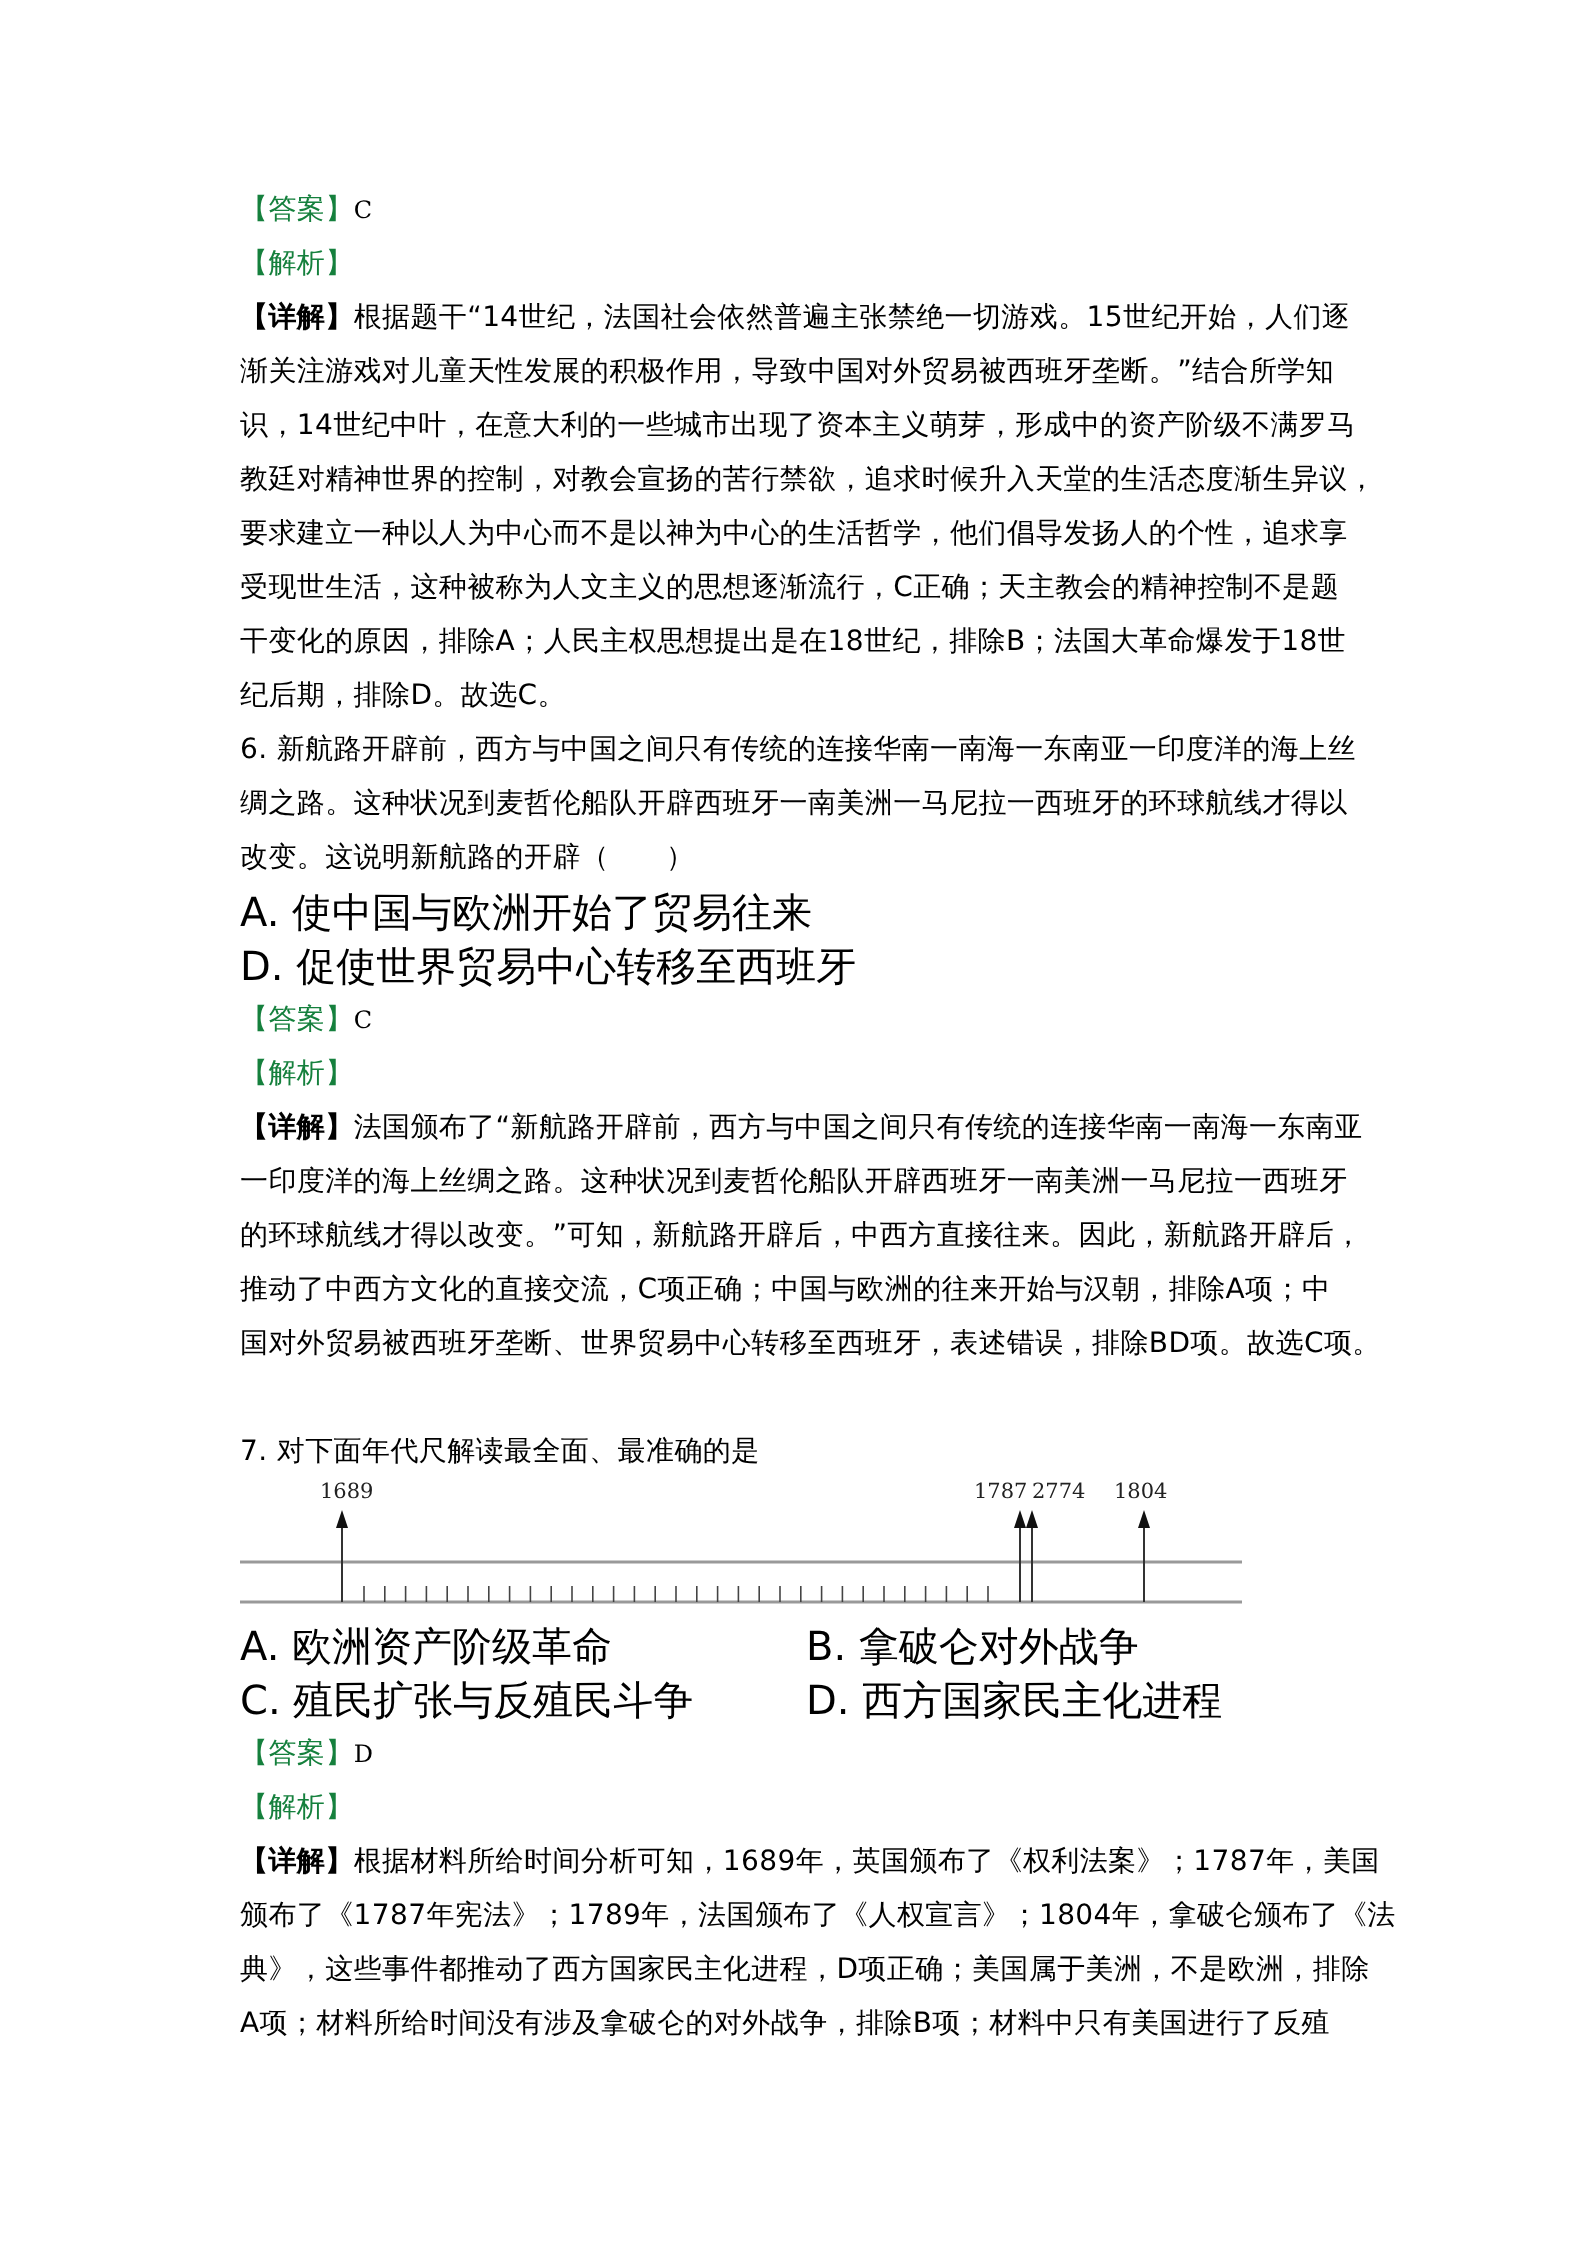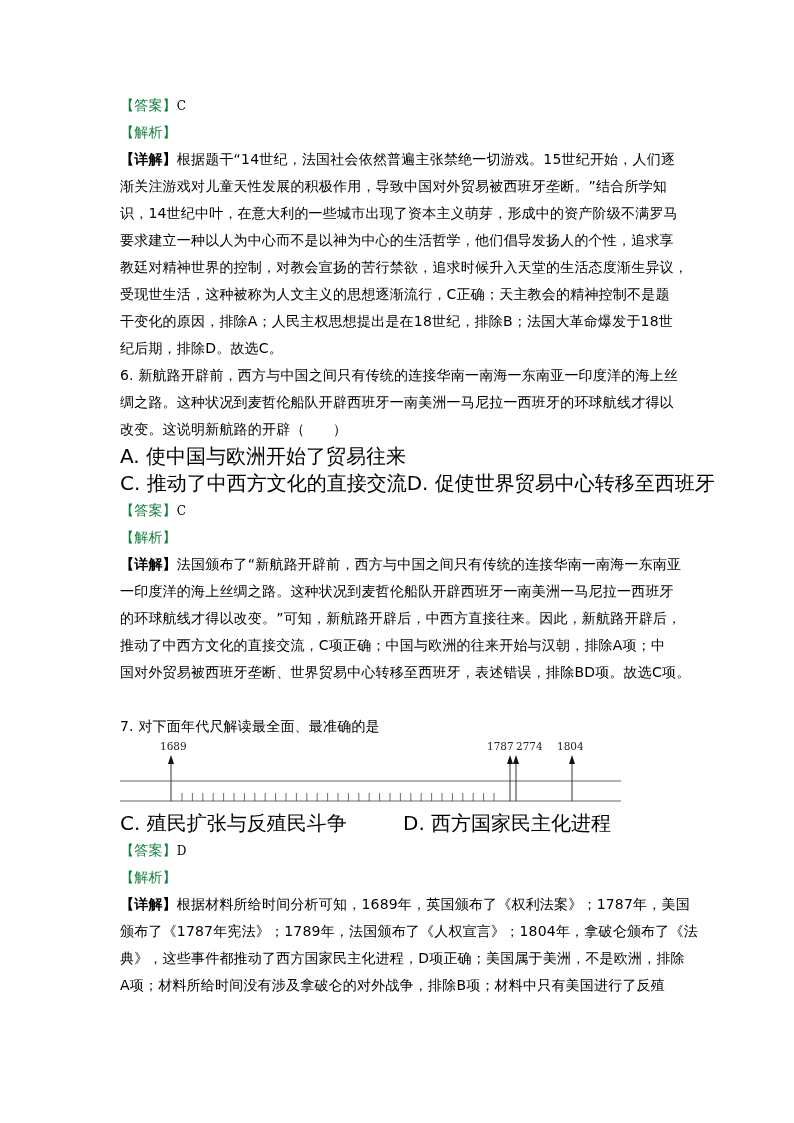--- a/index.html
+++ b/index.html
@@ -84,8 +84,8 @@
     <div class="line"><span class="label-bold">【详解】</span><span>根据题干“14世纪，法国社会依然普遍主张禁绝一切游戏。15世纪开始，人们逐</span></div>
     <div class="line"><span>渐关注游戏对儿童天性发展的积极作用，导致中国对外贸易被西班牙垄断。”结合所学知</span></div>
     <div class="line"><span>识，14世纪中叶，在意大利的一些城市出现了资本主义萌芽，形成中的资产阶级不满罗马</span></div>
+    <div class="line"><span>教廷对精神世界的控制，对教会宣扬的苦行禁欲，追求时候升入天堂的生活态度渐生异议，</span></div>
     <div class="line"><span>要求建立一种以人为中心而不是以神为中心的生活哲学，他们倡导发扬人的个性，追求享</span></div>
-    <div class="line"><span>教廷对精神世界的控制，对教会宣扬的苦行禁欲，追求时候升入天堂的生活态度渐生异议，</span></div>
     <div class="line"><span>受现世生活，这种被称为人文主义的思想逐渐流行，C正确；天主教会的精神控制不是题</span></div>
     <div class="line"><span>干变化的原因，排除A；人民主权思想提出是在18世纪，排除B；法国大革命爆发于18世</span></div>
     <div class="line"><span>纪后期，排除D。故选C。</span></div>

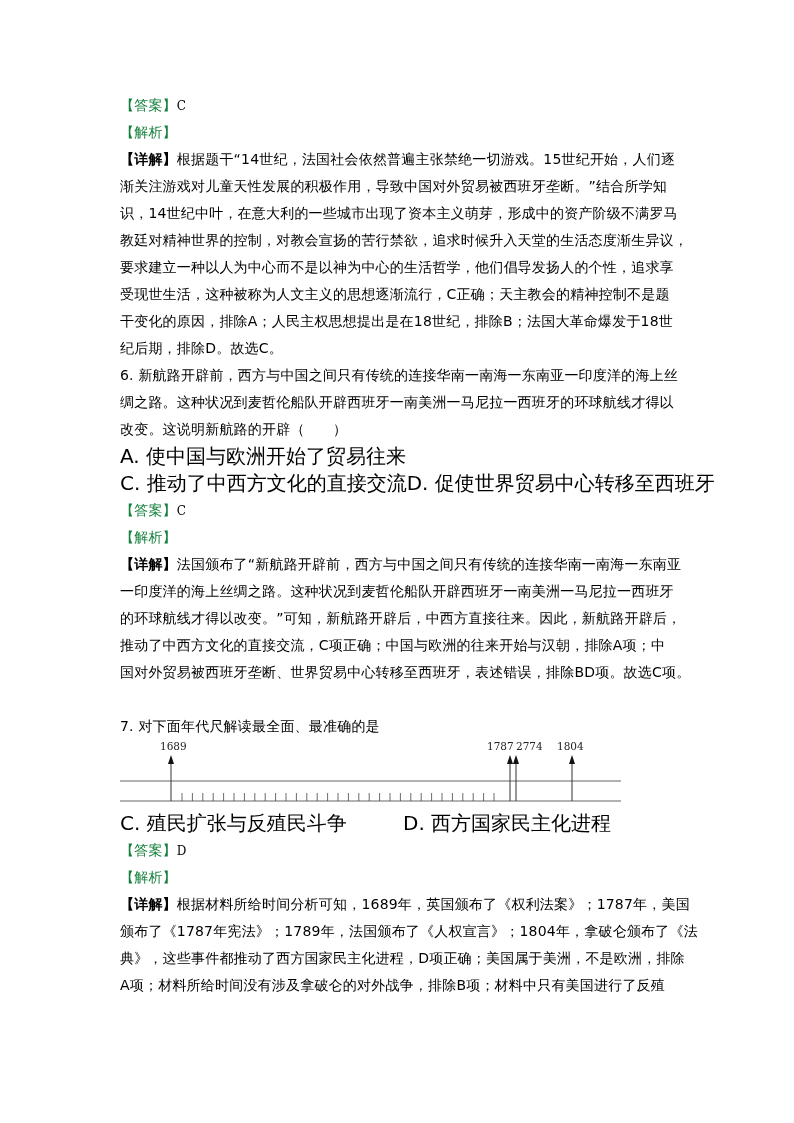--- a/index.html
+++ b/index.html
@@ -100,7 +100,6 @@
     <span class="opt">A. 使中国与欧洲开始了贸易往来</span>
   </div>
   <div class="options-row">
-    <span class="opt">C. 推动了中西方文化的直接交流</span>
     <span class="opt">D. 促使世界贸易中心转移至西班牙</span>
   </div>
   <div class="line">

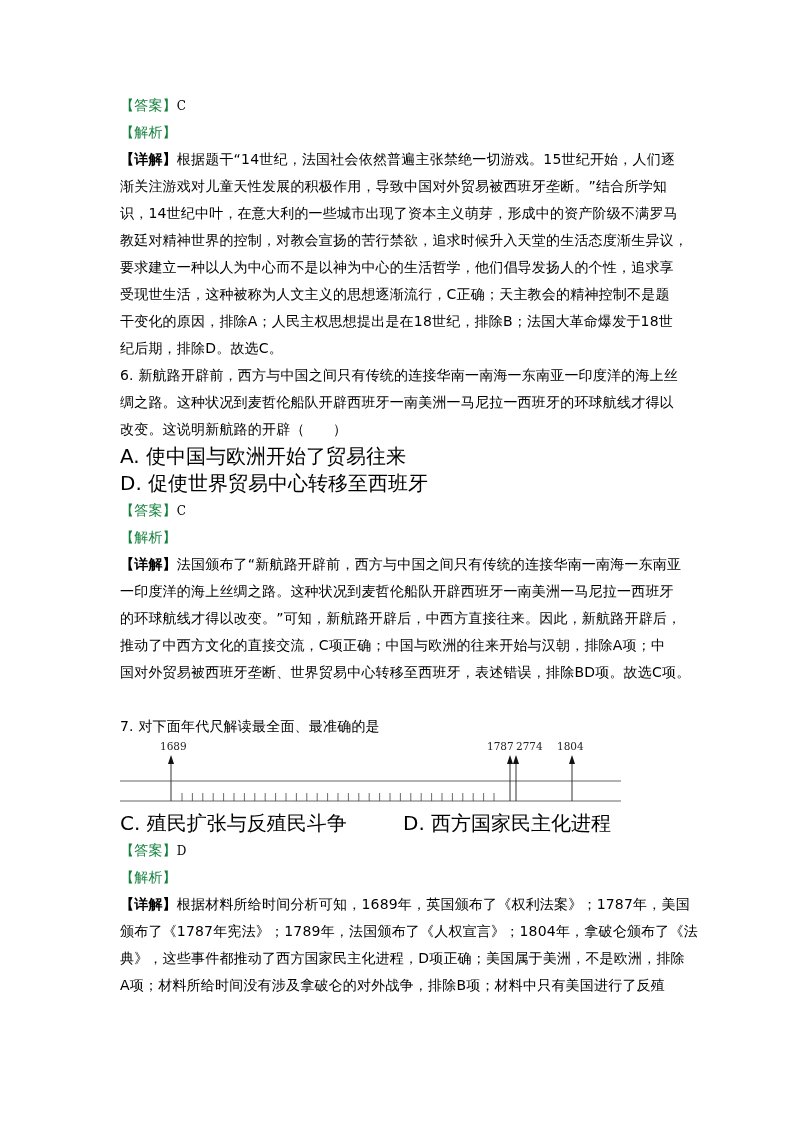--- a/index.html
+++ b/index.html
@@ -173,6 +173,10 @@
   </div>
 
   <div class="options-row">
+    <span class="opt">A. 欧洲资产阶级革命</span>
+    <span class="opt">B. 拿破仑对外战争</span>
+  </div>
+  <div class="options-row">
     <span class="opt">C. 殖民扩张与反殖民斗争</span>
     <span class="opt">D. 西方国家民主化进程</span>
   </div>

